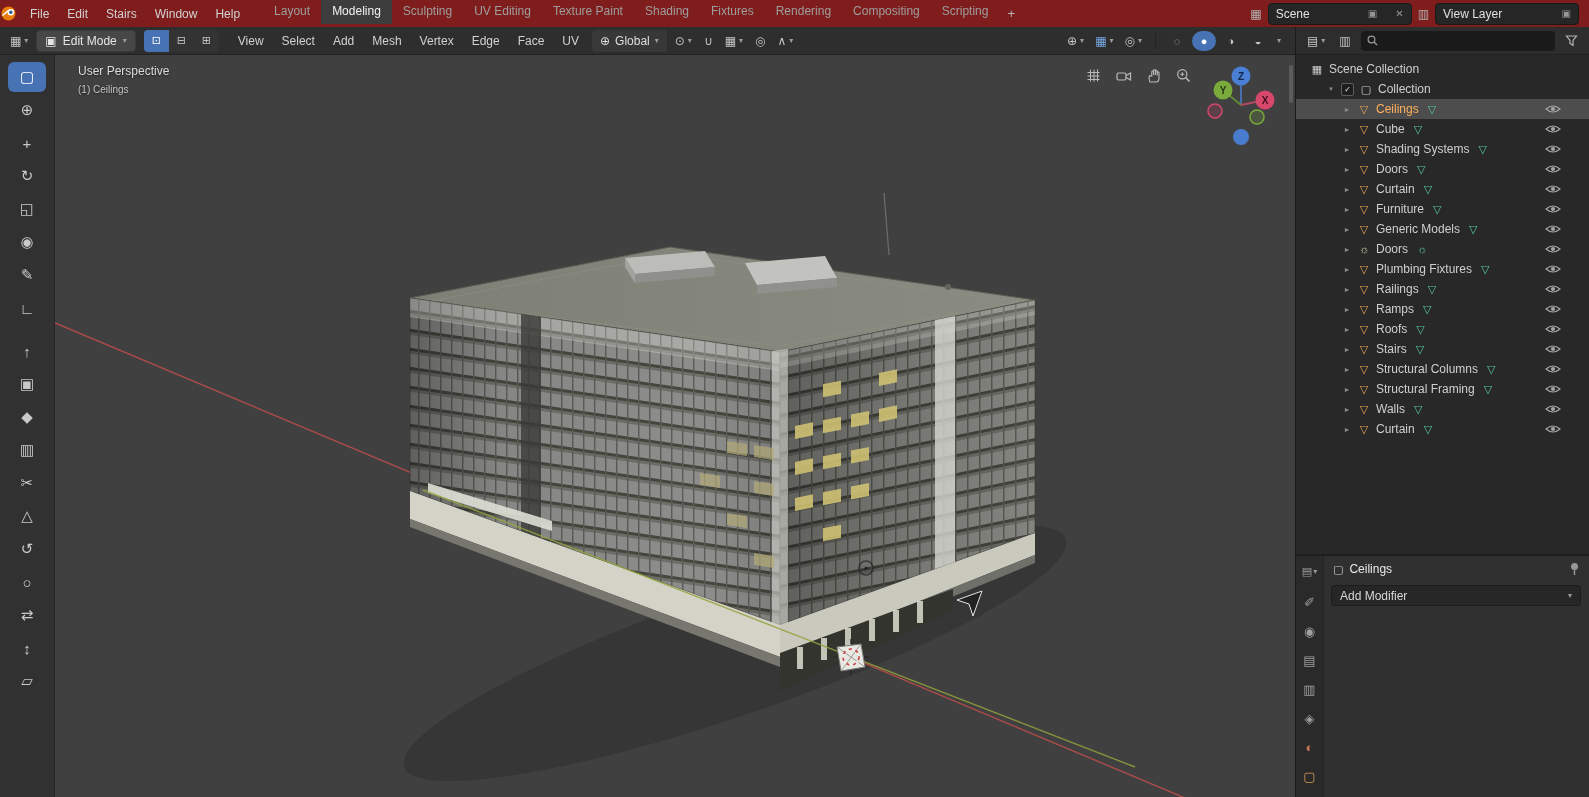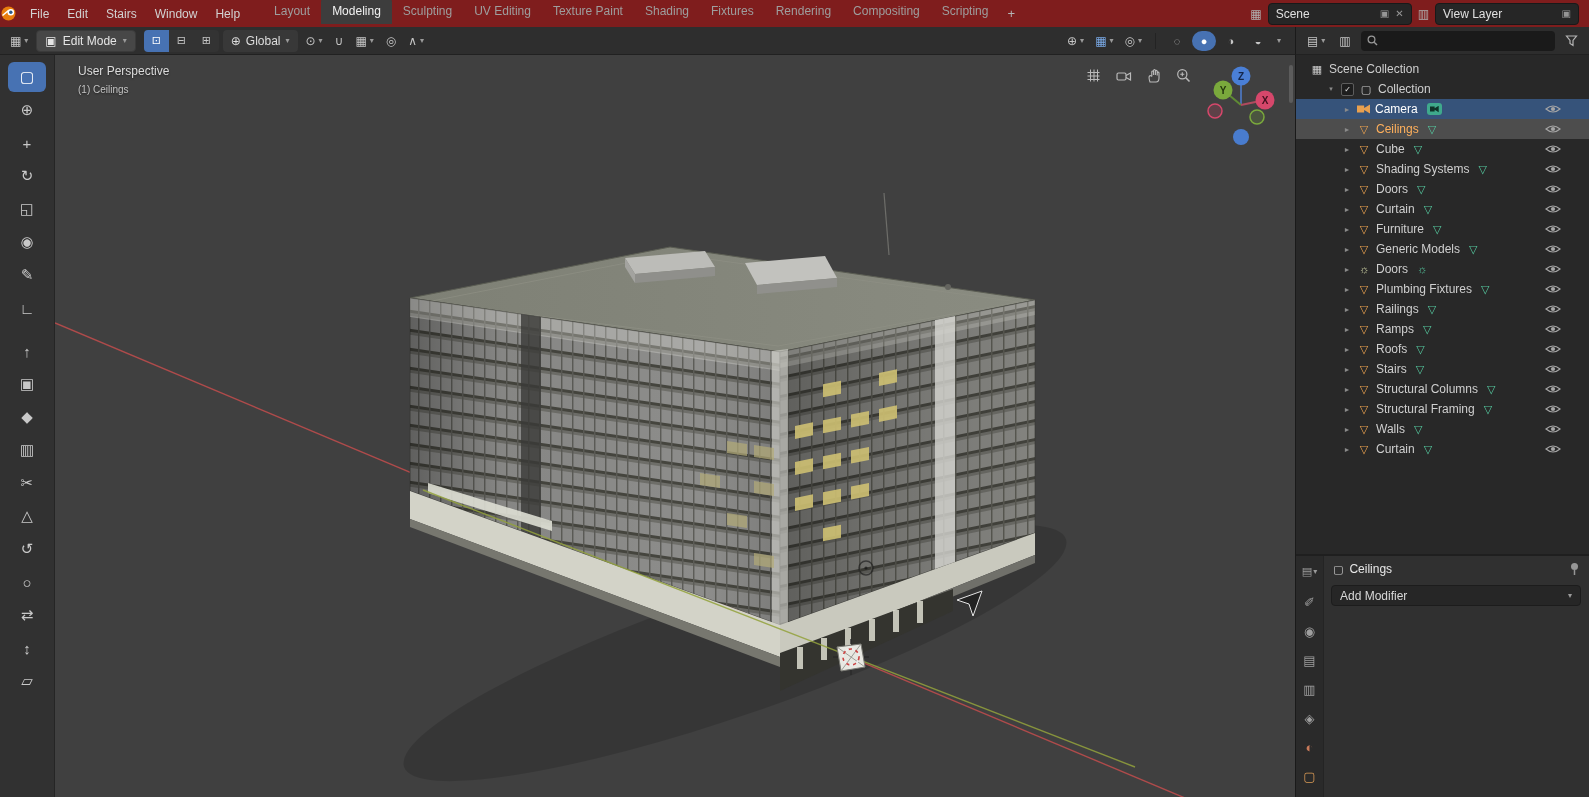--- a/index.html
+++ b/index.html
@@ -21,7 +21,7 @@
   .topbar-right{margin-left:auto;display:flex;align-items:center;gap:6px;padding-right:10px}
   .tb-icon{color:#b0b0b0;font-size:12px}
   .tb-field{display:flex;align-items:center;background:#262626;border:1px solid #191919;border-radius:4px;
-            height:20px;padding:0 7px;gap:6px;min-width:128px}
+            height:20px;padding:0 7px;gap:18px;min-width:128px}
   .tb-field .fval{flex:1;color:#e0e0e0}
   .tb-mini{color:#969696;font-size:10px}
 

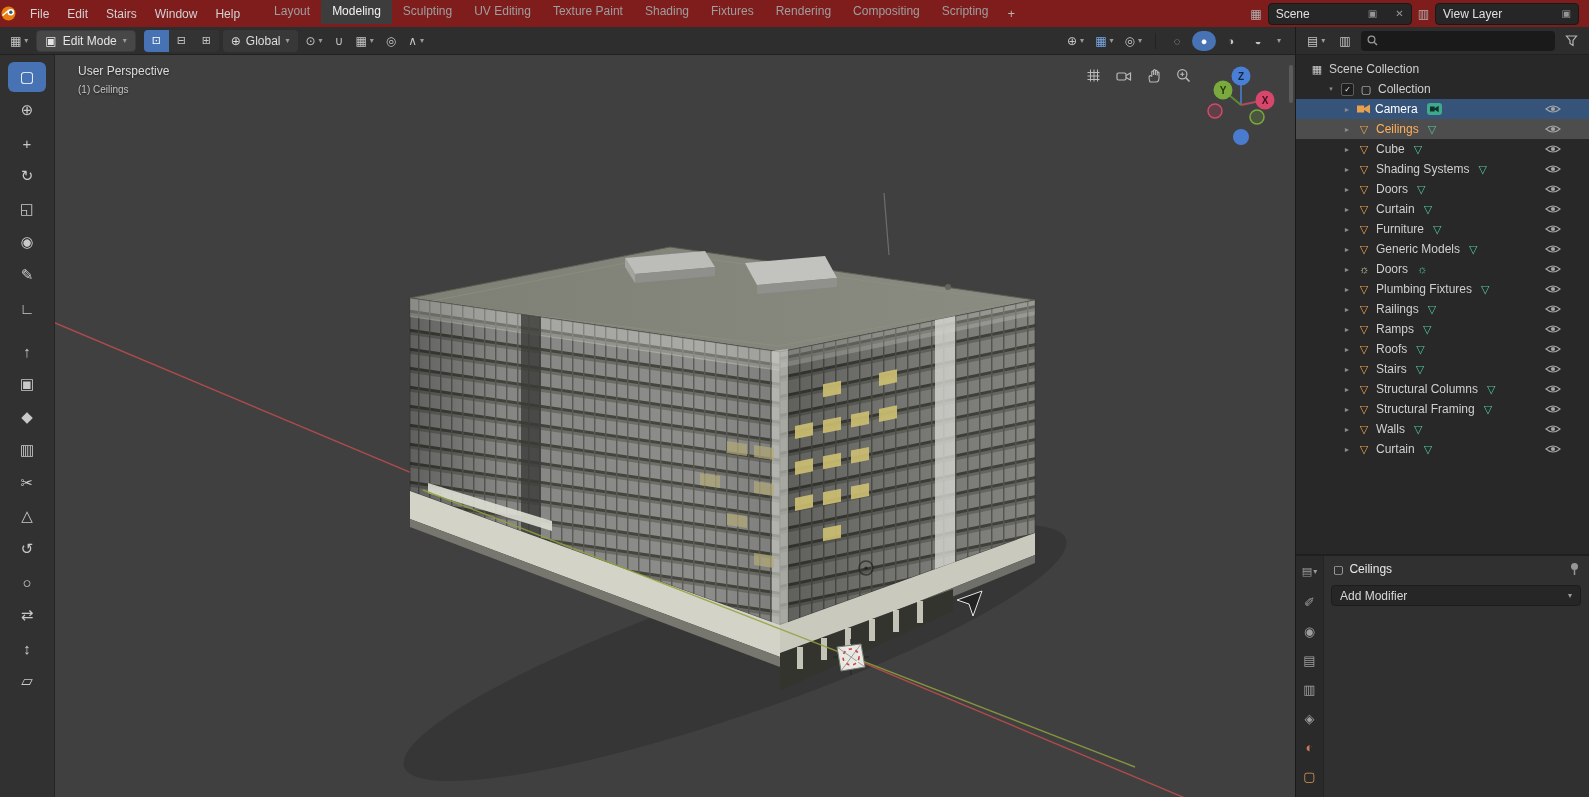--- a/index.html
+++ b/index.html
@@ -185,6 +185,16 @@
         <button class="selbtn">⊟</button>
         <button class="selbtn">⊞</button>
       </div>
+      <div class="tb-menus">
+          <button class="menu-item">View</button>
+          <button class="menu-item">Select</button>
+          <button class="menu-item">Add</button>
+          <button class="menu-item">Mesh</button>
+          <button class="menu-item">Vertex</button>
+          <button class="menu-item">Edge</button>
+          <button class="menu-item">Face</button>
+          <button class="menu-item">UV</button>
+        </div>
       <button class="pill">
         <span>⊕</span>
         <span>Global</span>

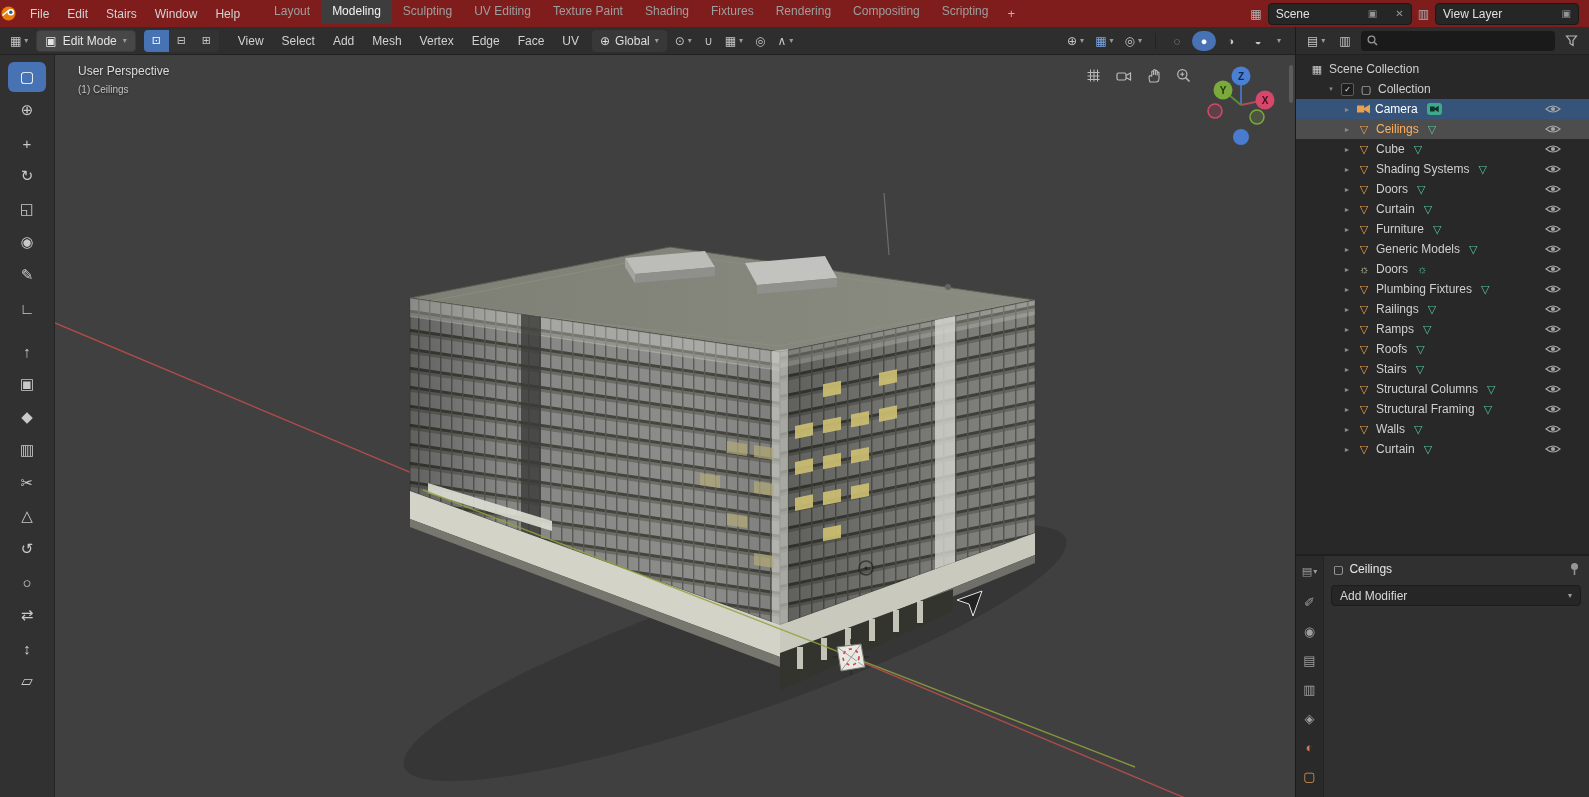--- a/index.html
+++ b/index.html
@@ -496,19 +496,6 @@
           <span class="ol-label">Collection</span>
         </div>
         <div id="ol-items">
-            <div class="ol-row selected">
-    <span class="ol-disc">►</span>
-    <span class="ol-oicon oi-camera"></span>
-    <span class="ol-label">Camera</span>
-    <span class="ol-dicon di-camera"></span>
-    <span class="ol-spacer"></span>
-    <span class="ol-eye">
-      <svg width="16" height="10" viewBox="0 0 16 10">
-                  <path d="M1 5 Q 8 -1 15 5 Q 8 11 1 5 Z" fill="none" stroke="#a5a5a5" stroke-width="1.2"></path>
-                  <circle cx="8" cy="5" r="2.1" fill="#a5a5a5"></circle>
-                </svg>
-    </span>
-  </div>
             <div class="ol-row active">
     <span class="ol-disc">►</span>
     <span class="ol-oicon oi-mesh">▽</span>

